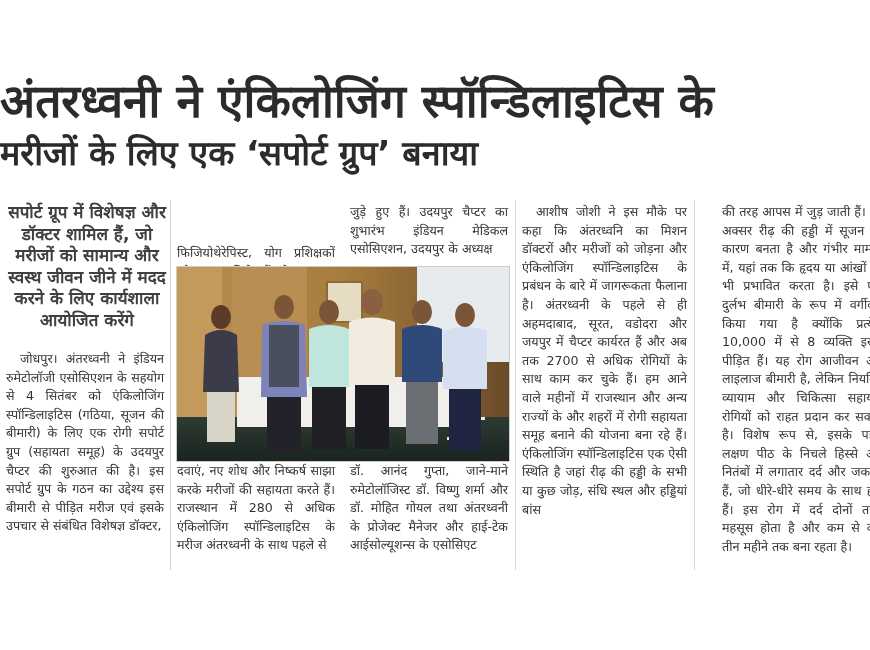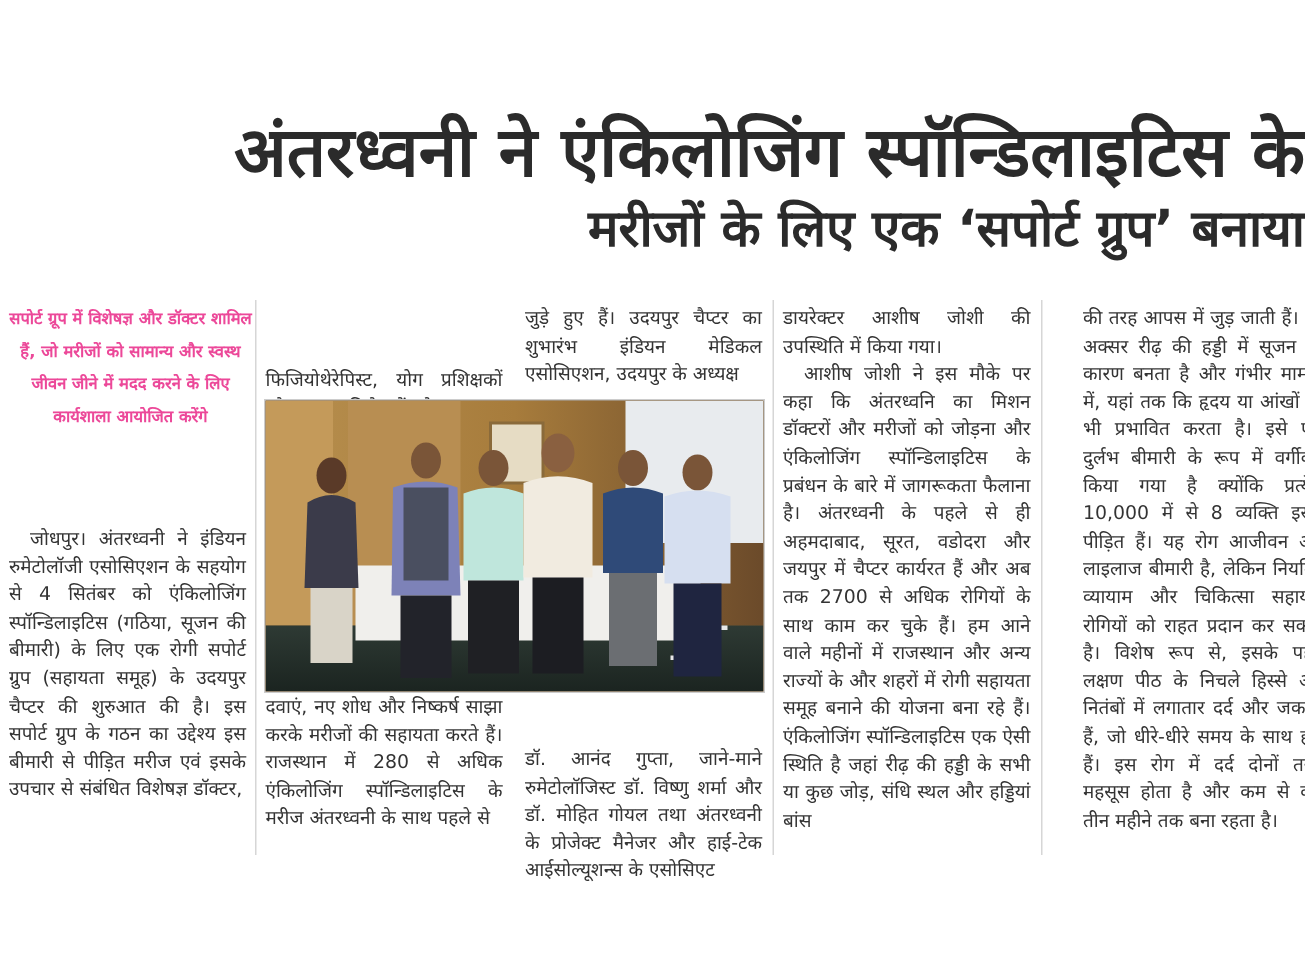--- a/index.html
+++ b/index.html
@@ -5,7 +5,7 @@
   html, body { margin:0; padding:0; }
   body { width:870px; height:650px; background:#ffffff; position:relative; overflow:hidden;
          font-family:"DejaVu Sans", sans-serif; color:#2a2a2a; }
-  .headline { position:absolute; left:0; width:870px; text-align:right; font-weight:bold;
+  .headline { position:absolute; left:0; width:870px; text-align:left; font-weight:bold;
               color:#2b2b2b; letter-spacing:0; line-height:1; white-space:nowrap; }
   .hl1 { top:78px; font-size:46px; }
   .hl2 { top:136px; font-size:34px; }

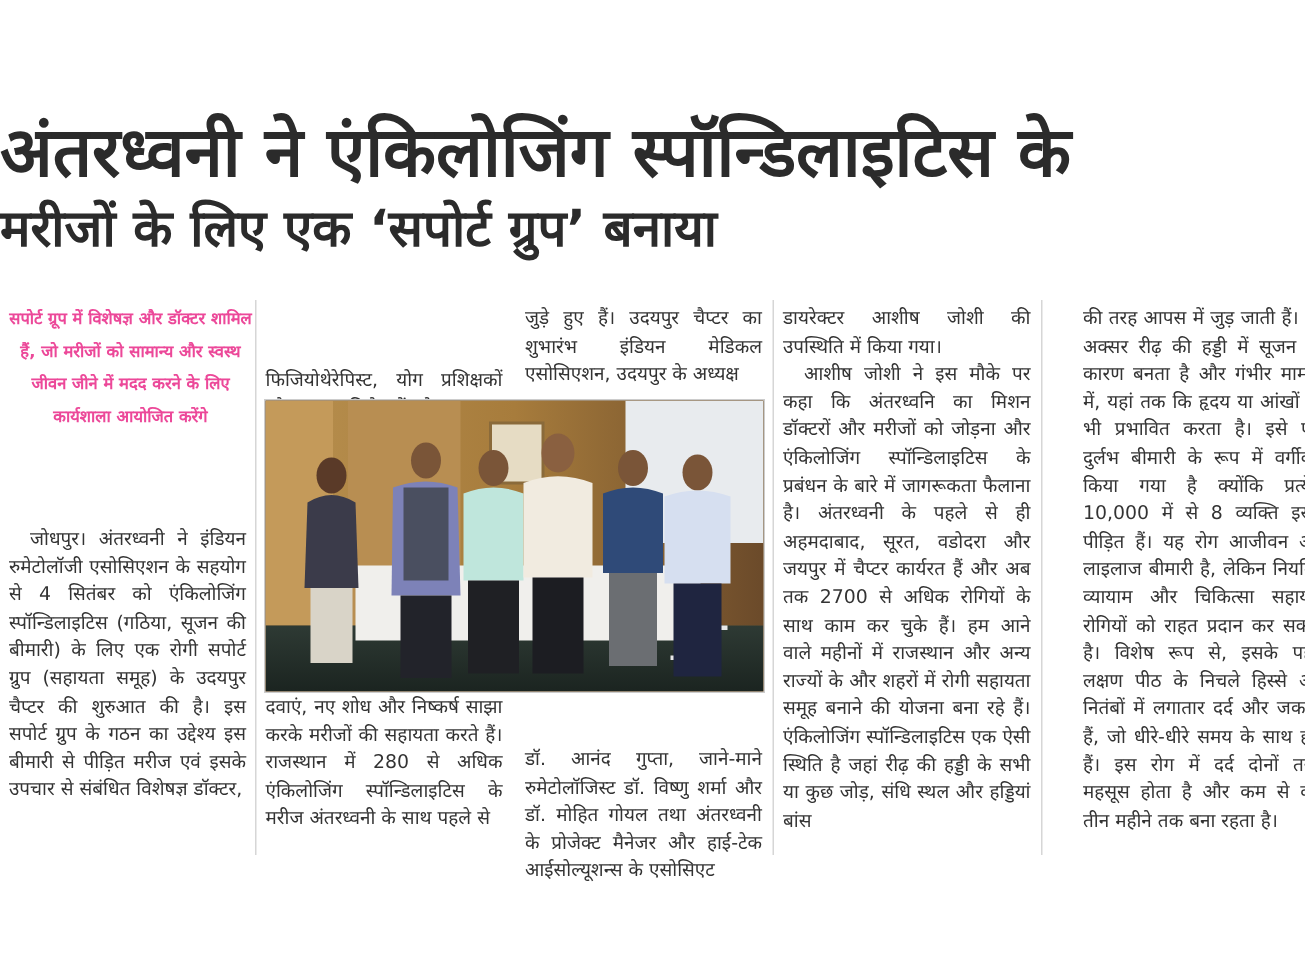--- a/index.html
+++ b/index.html
@@ -13,7 +13,7 @@
   .col p { margin:0; }
   .indent { text-indent:14px; }
   .subhead { position:absolute; left:2px; top:202px; width:170px; text-align:center;
-             font-size:11px; line-height:21.5px; font-weight:bold; color:#ec4899; }
+             font-size:17px; line-height:21.5px; font-weight:bold; color:#404040; }
   .dateline { font-weight:normal; }
   .photo { position:absolute; left:176px; top:266px; width:332px; height:194px; overflow:hidden;
            background:#7a5a30; border:1px solid #ccc; }

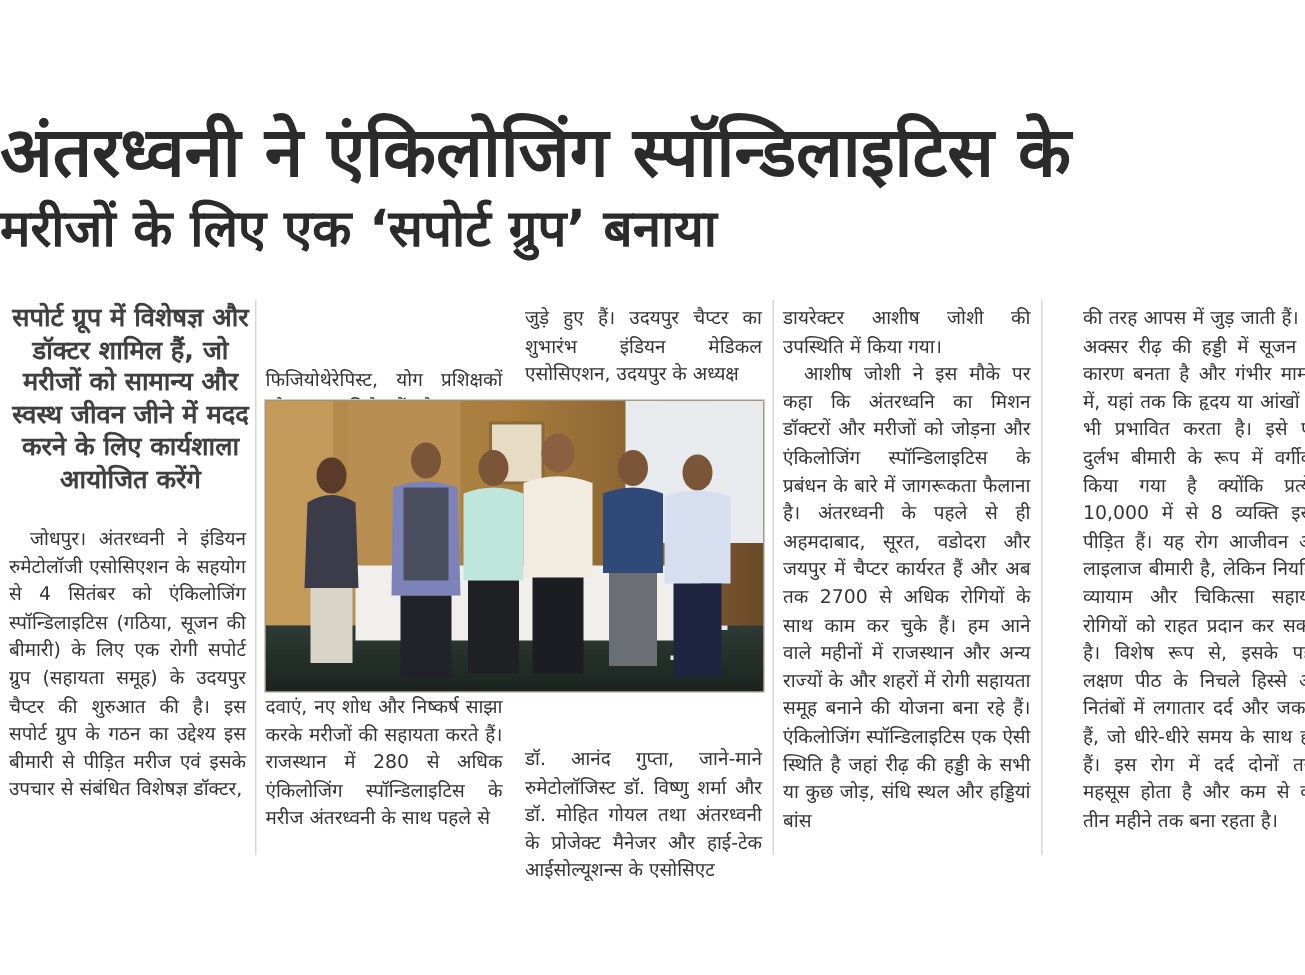--- a/index.html
+++ b/index.html
@@ -112,7 +112,6 @@
   <div class="vrule" style="left:515px; top:200px; height:370px;"></div>
 
   <div class="col" style="left:522px; top:203px; width:165px;">
-    <p>डायरेक्टर आशीष जोशी की उपस्थिति में किया गया।</p>
     <p class="indent">आशीष जोशी ने इस मौके पर कहा कि अंतरध्वनि का मिशन डॉक्टरों और मरीजों को जोड़ना और एंकिलोजिंग स्पॉन्डिलाइटिस के प्रबंधन के बारे में जागरूकता फैलाना है। अंतरध्वनी के पहले से ही अहमदाबाद, सूरत, वडोदरा और जयपुर में चैप्टर कार्यरत हैं और अब तक 2700 से अधिक रोगियों के साथ काम कर चुके हैं। हम आने वाले महीनों में राजस्थान और अन्य राज्यों के और शहरों में रोगी सहायता समूह बनाने की योजना बना रहे हैं। एंकिलोजिंग स्पॉन्डिलाइटिस एक ऐसी स्थिति है जहां रीढ़ की हड्डी के सभी या कुछ जोड़, संधि स्थल और हड्डियां बांस</p>
   </div>
 

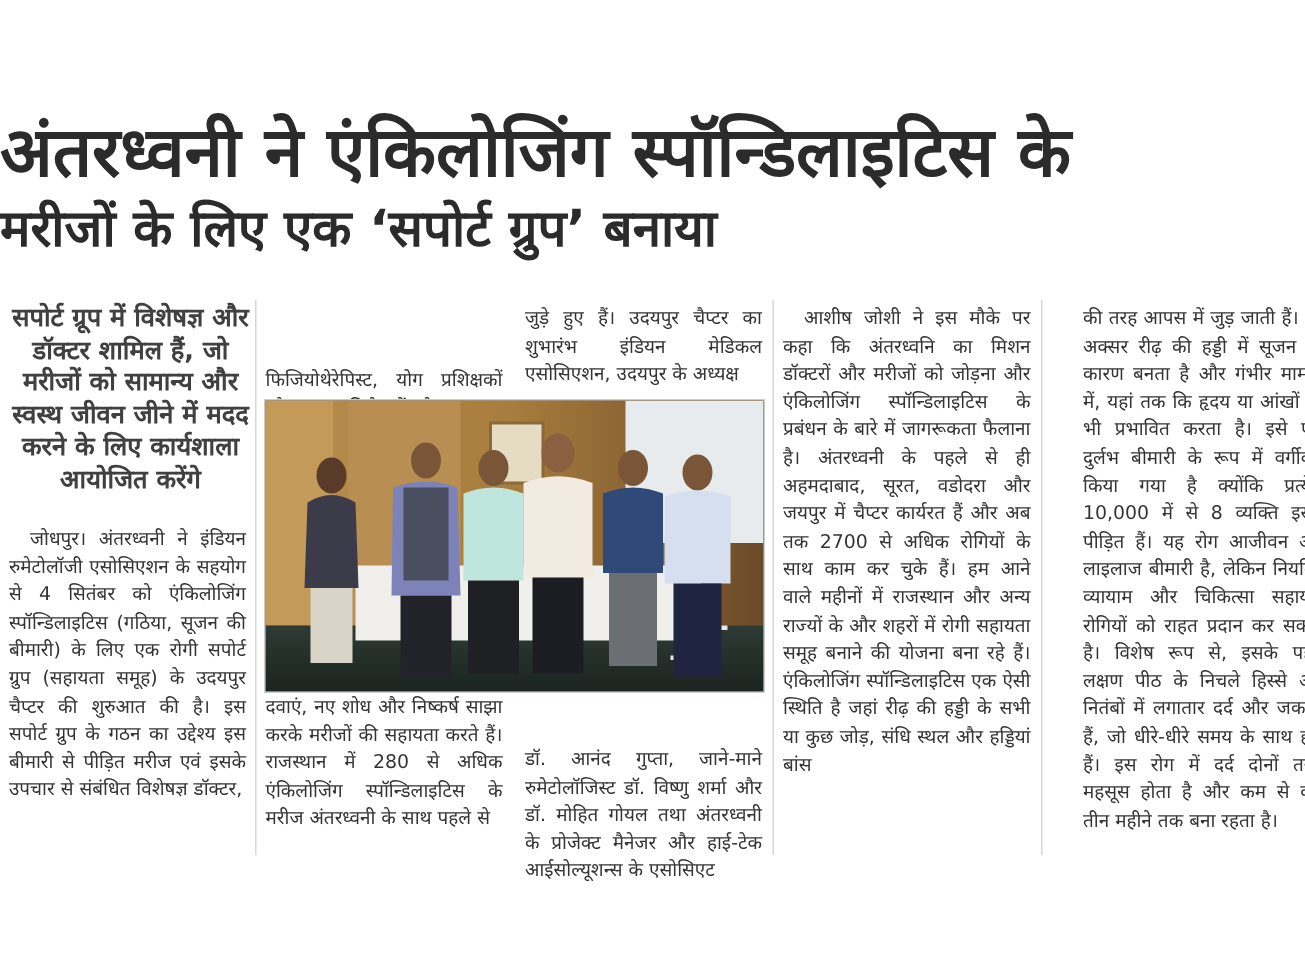--- a/index.html
+++ b/index.html
@@ -105,7 +105,7 @@
     <p>दवाएं, नए शोध और निष्कर्ष साझा करके मरीजों की सहायता करते हैं। राजस्थान में 280 से अधिक एंकिलोजिंग स्पॉन्डिलाइटिस के मरीज अंतरध्वनी के साथ पहले से</p>
   </div>
 
-  <div class="col" style="left:350px; top:462px; width:158px;margin-top:35px;">
+  <div class="col" style="left:350px; top:462px; width:158px;">
     <p>डॉ. आनंद गुप्ता, जाने-माने रुमेटोलॉजिस्ट डॉ. विष्णु शर्मा और डॉ. मोहित गोयल तथा अंतरध्वनी के प्रोजेक्ट मैनेजर और हाई-टेक आईसोल्यूशन्स के एसोसिएट</p>
   </div>
 

